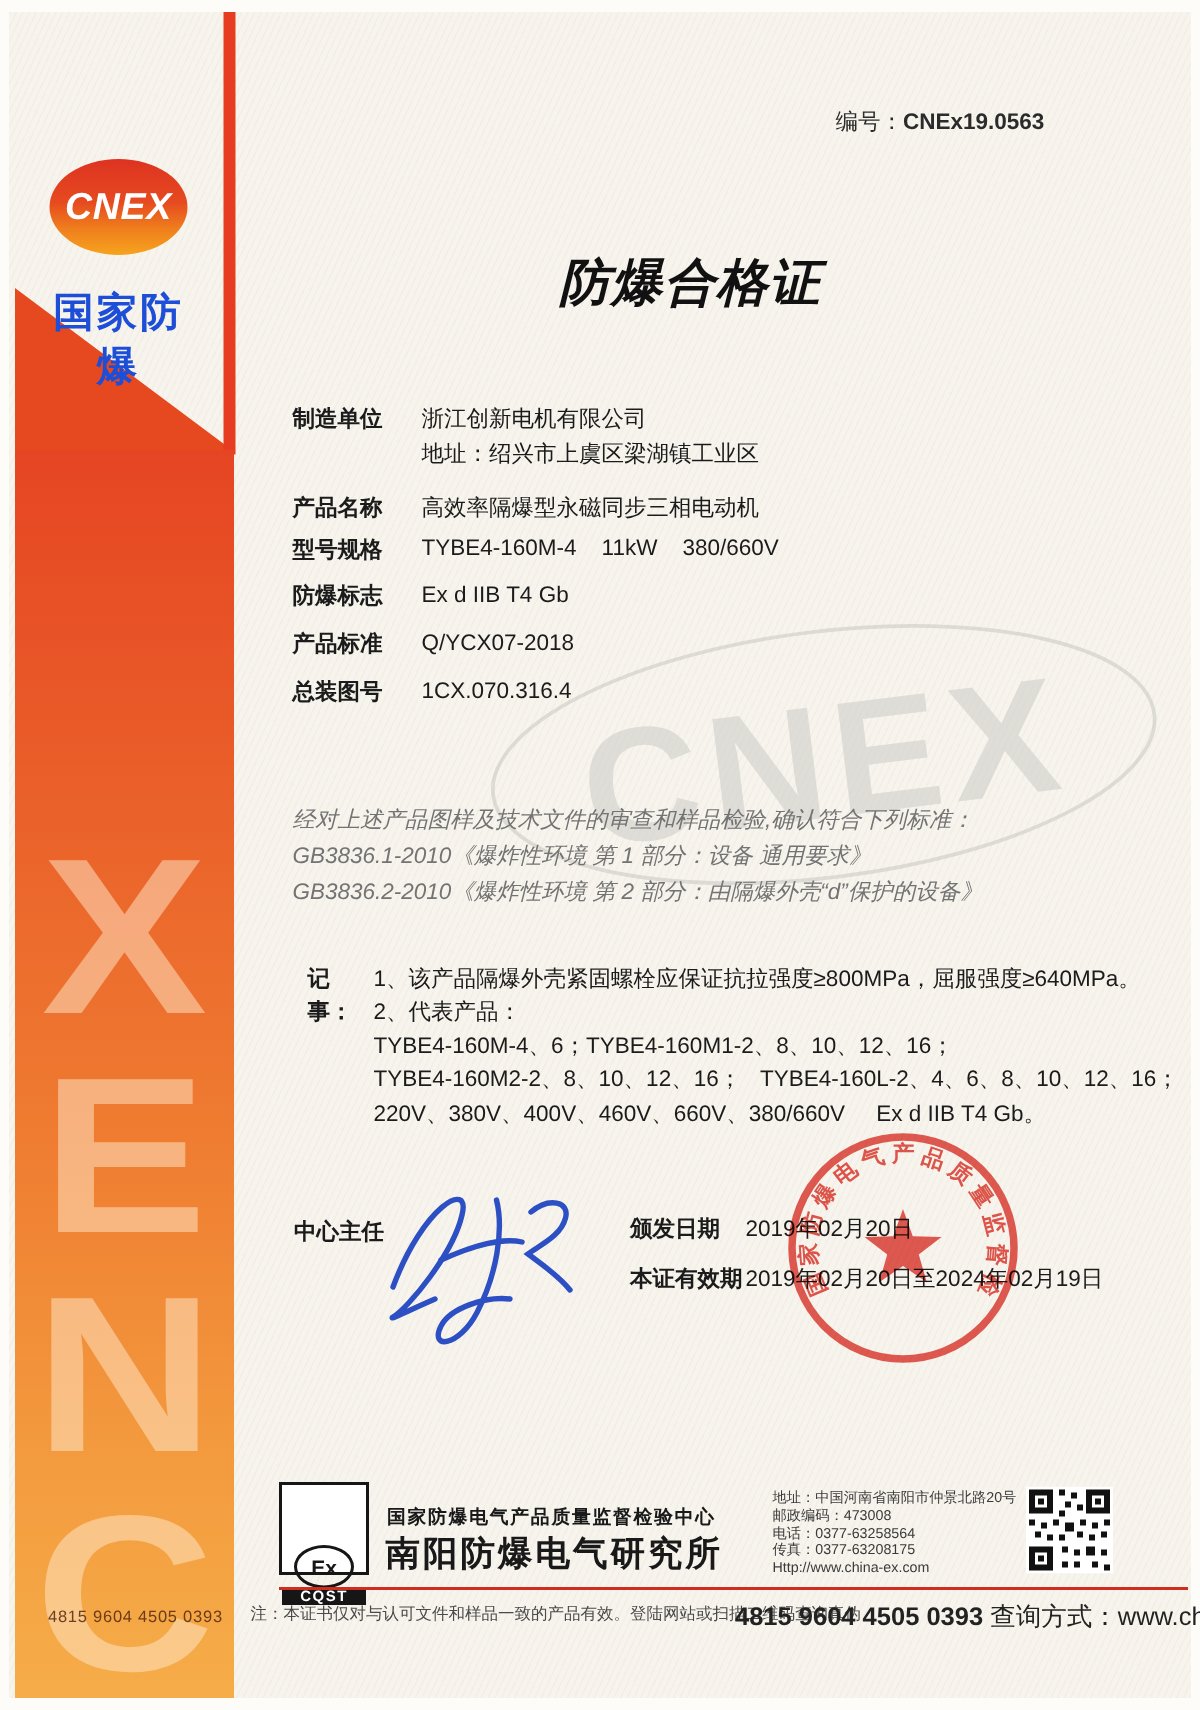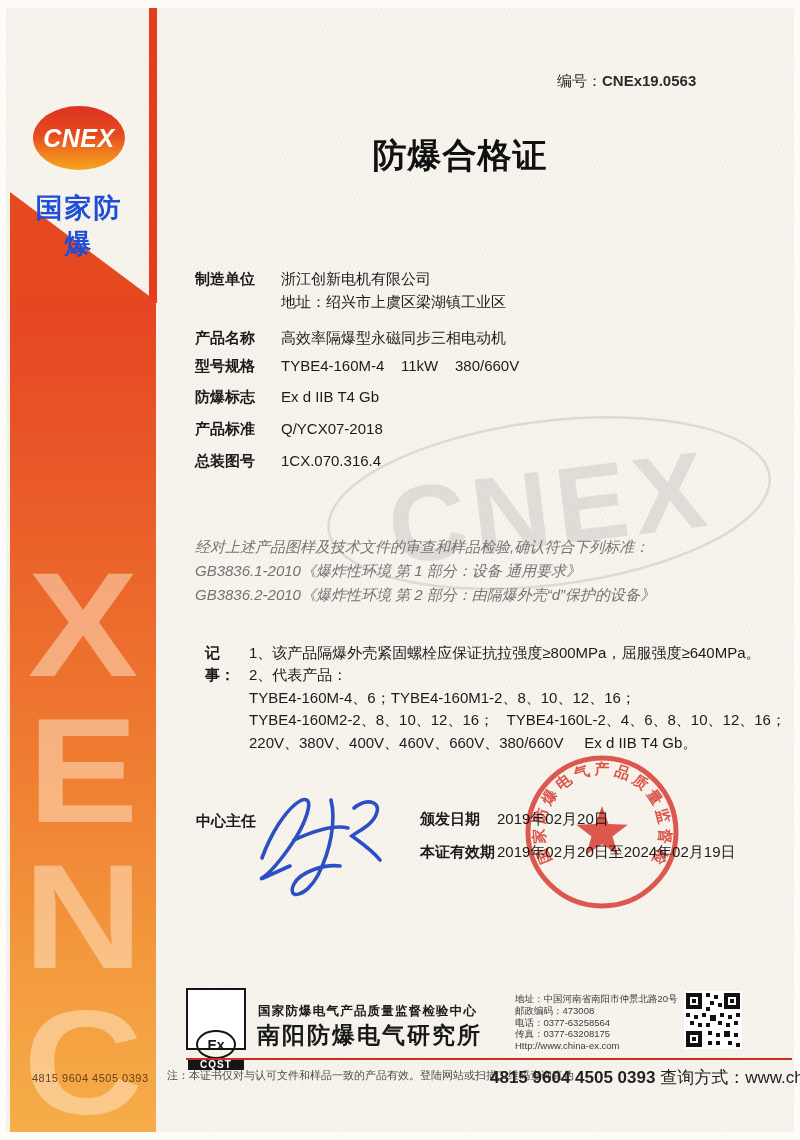--- a/index.html
+++ b/index.html
@@ -30,8 +30,8 @@
   
   .cert-no{position:absolute;left:557px;top:72px;font-size:15px;color:#2b2b2b;z-index:3;}
   .cert-no b{font-weight:700;}
-  .title{position:absolute;left:300px;top:133px;width:320px;text-align:center;z-index:3;
-    font-size:34px;font-weight:700;letter-spacing:1px;color:#111;}
+  .title{position:absolute;left:300px;top:166px;width:320px;text-align:center;z-index:3;
+    font-size:34px;font-weight:700;letter-spacing:1px;color:#111;font-style:italic;}
   
   .watermark{position:absolute;left:300px;top:395px;z-index:1;opacity:0.55;}
   

